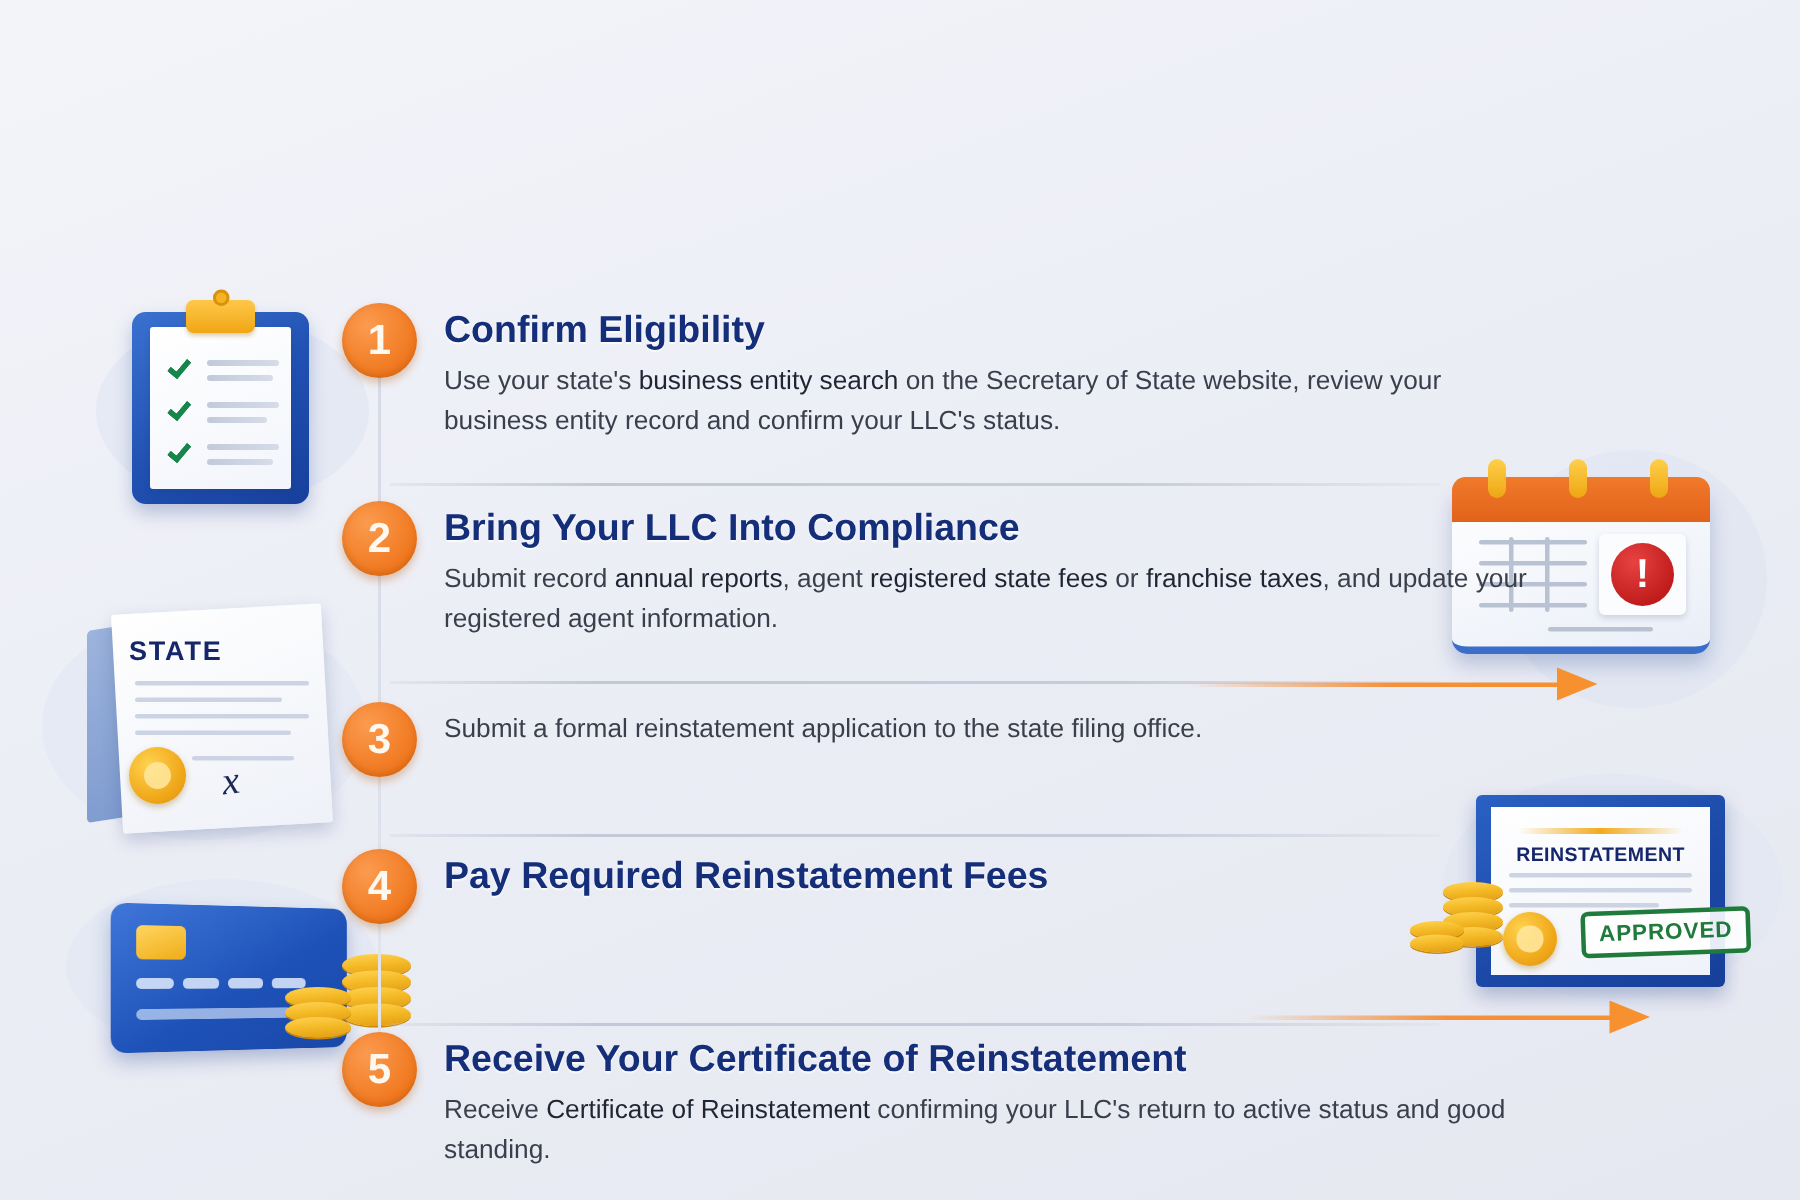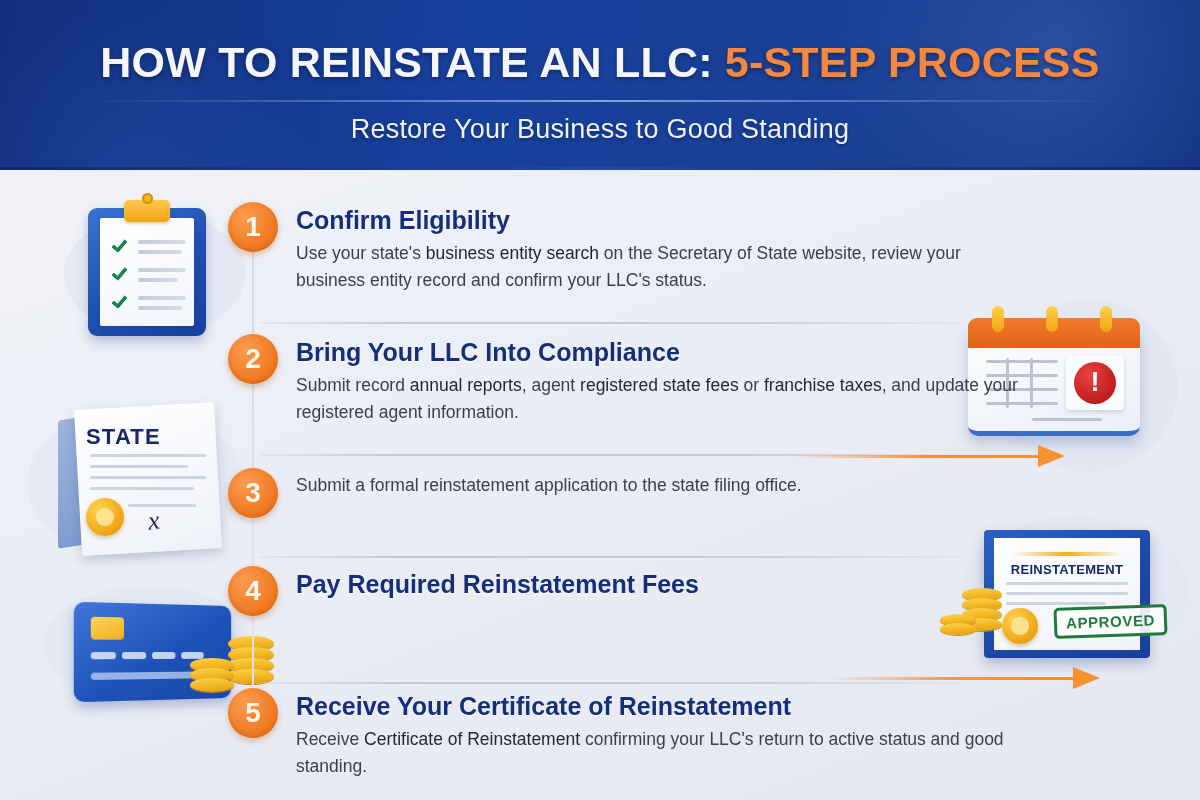--- a/index.html
+++ b/index.html
@@ -149,15 +149,6 @@
 
 <div class="poster">
 
-  <div class="header">
-    <div class="hdr-glow"></div>
-    <div class="hdr-glow2"></div>
-    <div class="title">
-      <span class="t-white">HOW TO REINSTATE AN LLC: </span><span class="t-orange">5-STEP PROCESS</span>
-    </div>
-    <div class="hdr-rule"></div>
-    <div class="subtitle">Restore Your Business to Good Standing</div>
-  </div>
 
   <div class="blob" style="left:64px; top:212px; width:182px; height:124px;"></div>
   <div class="blob" style="left:28px; top:408px; width:216px; height:152px; opacity:.5;"></div>

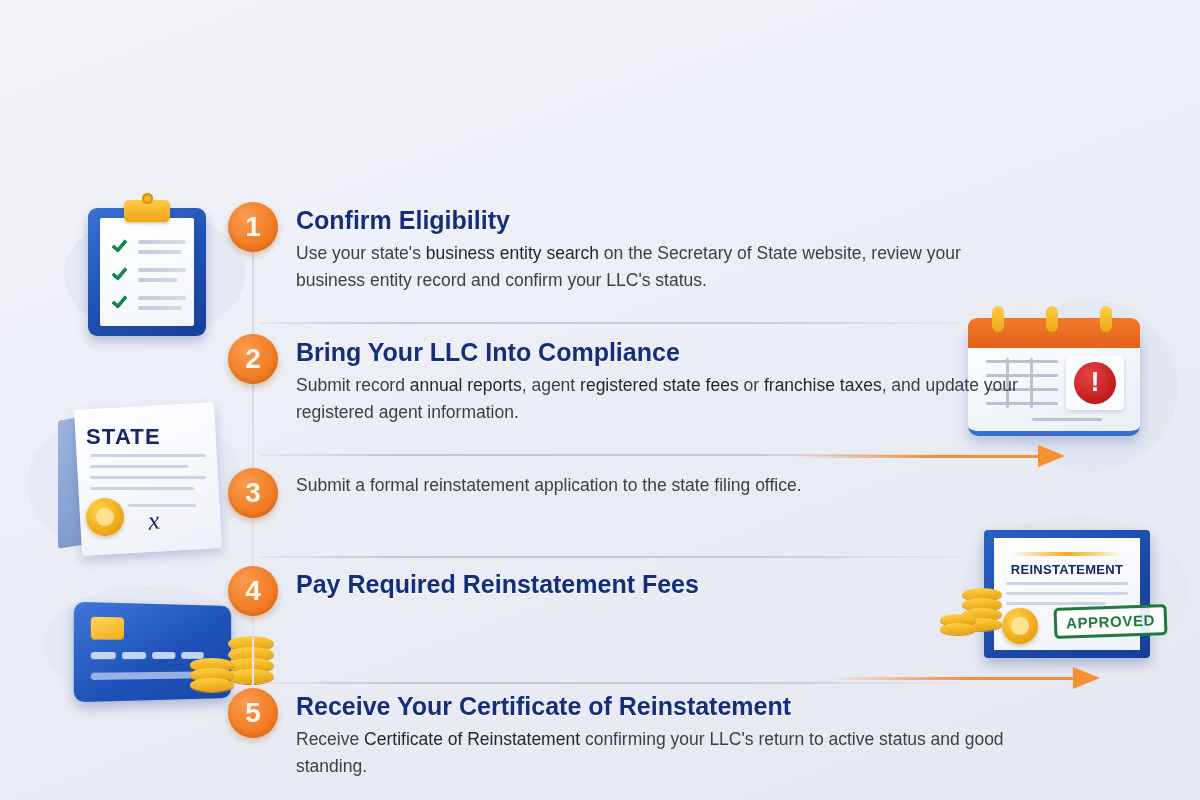--- a/index.html
+++ b/index.html
@@ -87,7 +87,7 @@
   .sd-paper{ position:absolute; left:26px; top:4px; width:140px; height:146px;
         background:linear-gradient(160deg,#ffffff,#eef1f8); transform:rotate(-3.2deg);
         box-shadow:0 5px 11px rgba(40,60,120,.22); border-radius:2px;}
-  .sd-title{ position:absolute; left:34px; top:22px; font-size:22px; font-weight:bold;
+  .sd-title{ position:absolute; left:34px; top:22px; font-size:18px; font-weight:bold;
         color:#16266b; letter-spacing:1.2px; }
   .sd-line { position:absolute; height:3px; border-radius:2px; background:#ccd4e3; }
   .seal { position:absolute; border-radius:50%;

